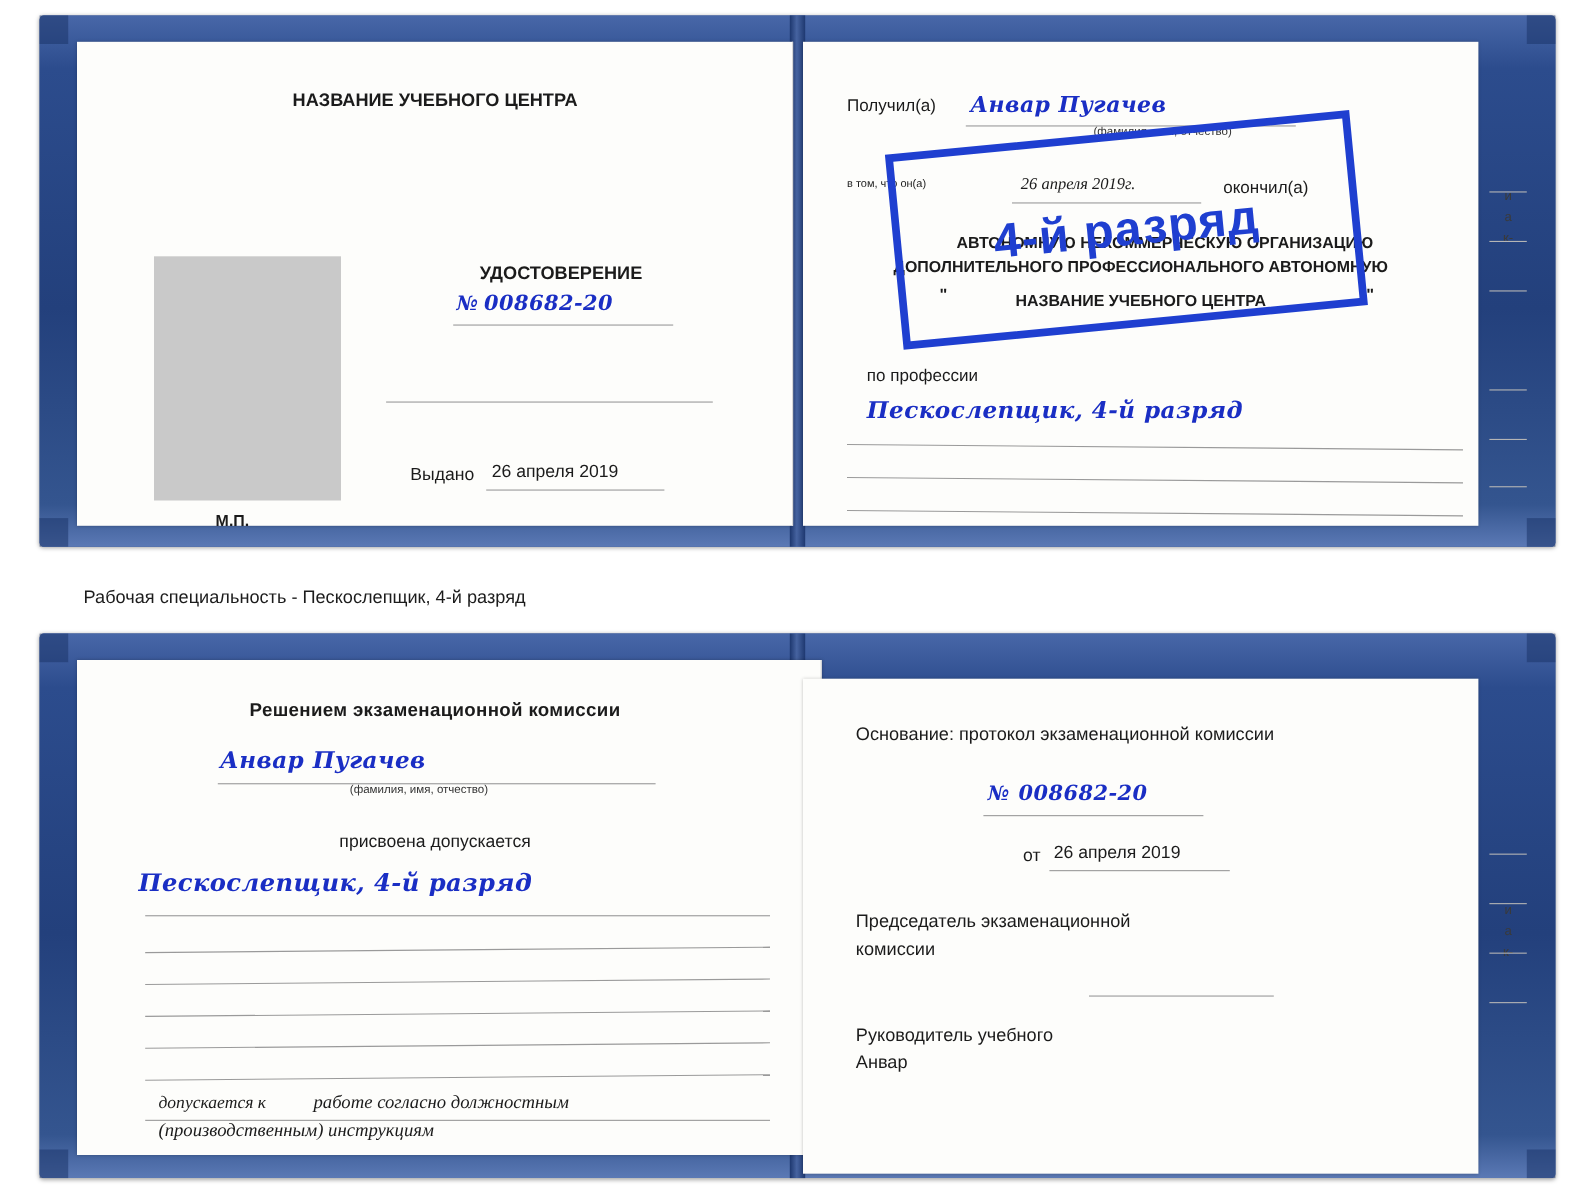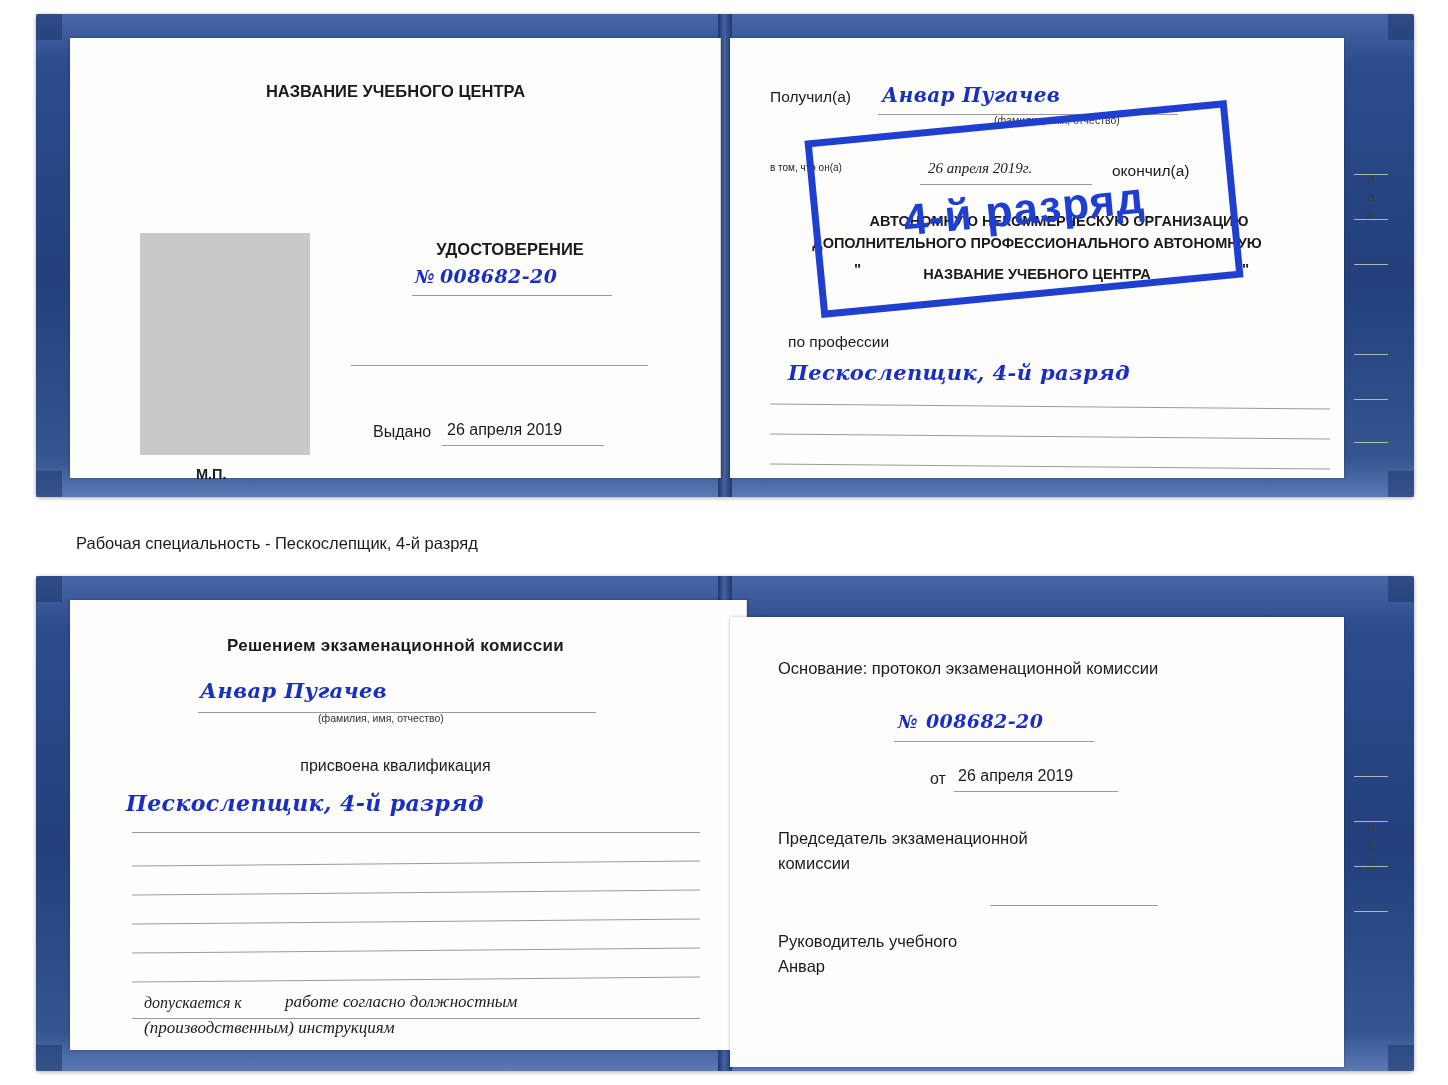--- a/index.html
+++ b/index.html
@@ -199,7 +199,7 @@
       <div class="line" style="left:128px; top:112px; width:398px;"></div>
       <div class="t small" style="left:248px; top:112px; font-size:10.5px;">(фамилия, имя, отчество)</div>
 
-      <div class="t center" style="left:0; top:157px; width:651px; font-size:16px;">присвоена квалификация</div>
+      <div class="t center" style="left:0; top:157px; width:651px; font-size:16px;">присвоена допускается</div>
 
       <div class="t hand" style="left:56px; top:190px; font-size:22px;">Пескослепщик, 4-й разряд</div>
 

